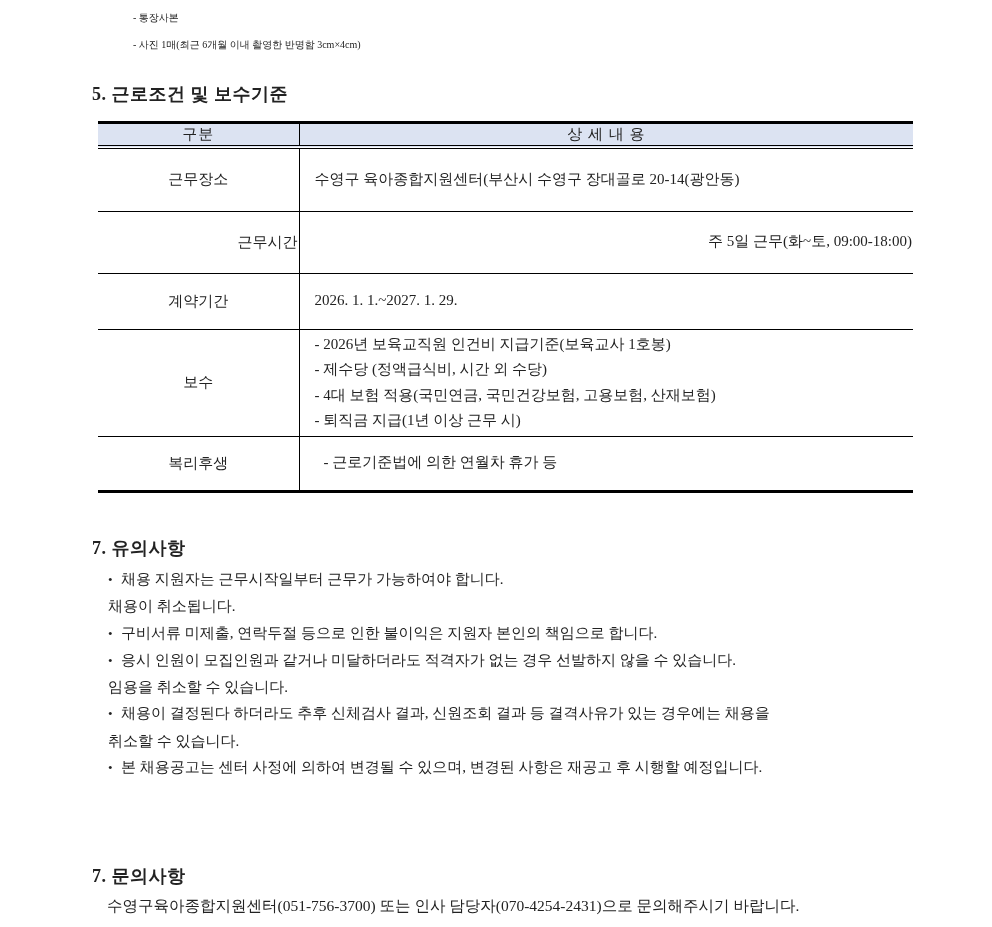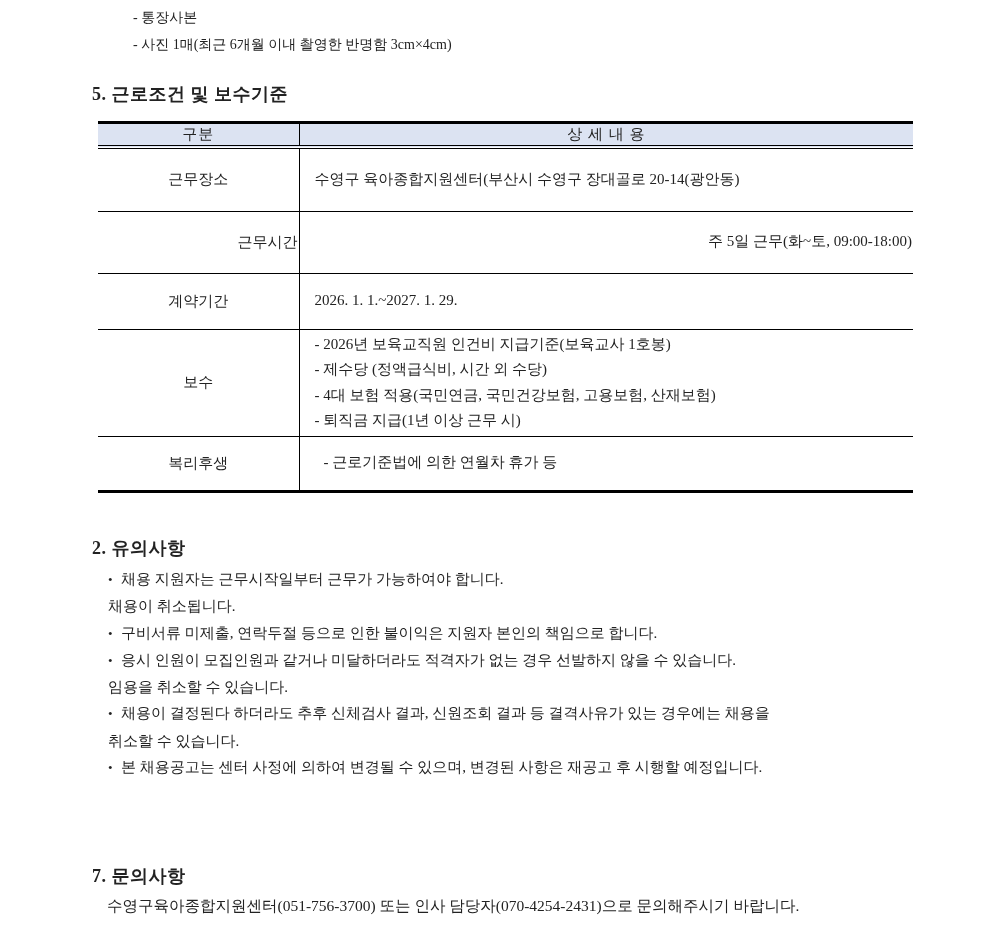--- a/index.html
+++ b/index.html
@@ -17,7 +17,7 @@
   .doc{position:relative;width:992px;height:927px;}
 
   
-  .dash-list{position:absolute;left:133px;top:4px;font-size:14px;line-height:27px;}
+  .dash-list{position:absolute;left:133px;top:4px;font-size:10px;line-height:27px;}
   .dash-line{white-space:nowrap;}
 
   

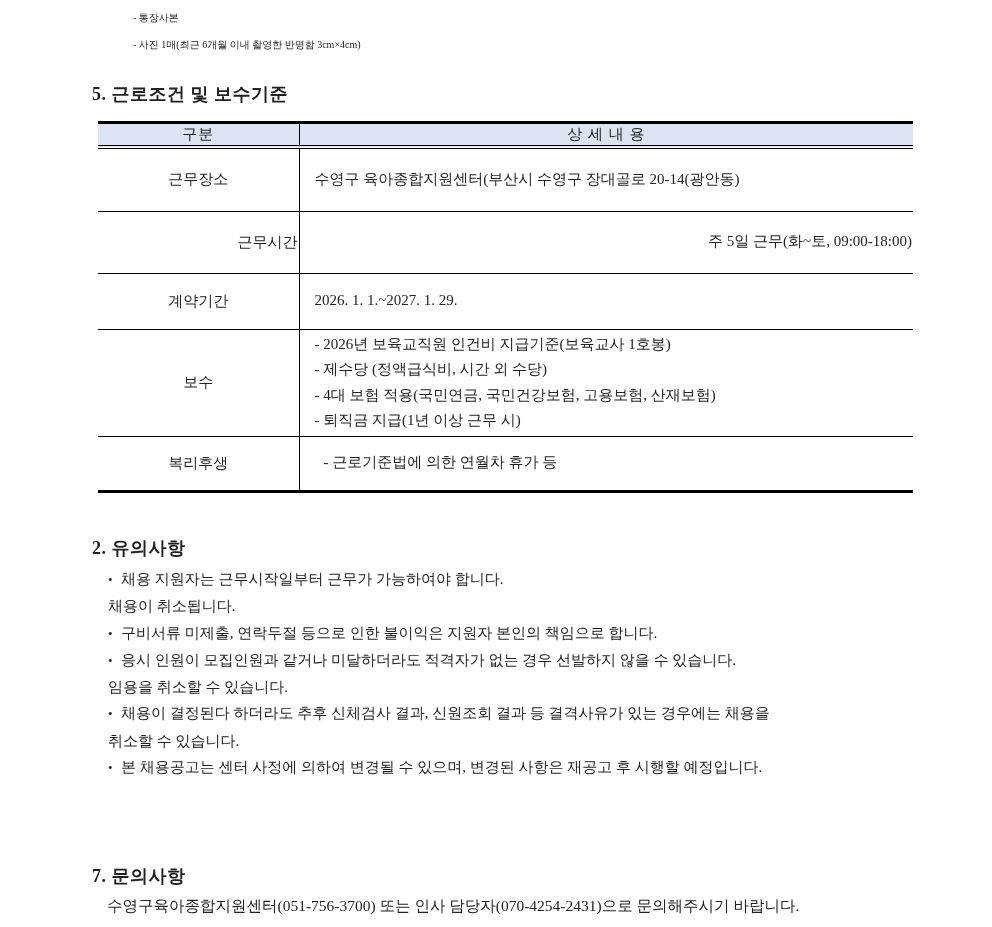--- a/index.html
+++ b/index.html
@@ -122,7 +122,7 @@
     </tbody>
   </table>
 
-  <div class="sec-title t6">2. 유의사항</div>
+  <div class="sec-title t6">7. 유의사항</div>
 
   <div class="bullets">
     <div class="bline"><span class="marker">•</span><span>채용 지원자는 근무시작일부터 근무가 가능하여야 합니다.</span></div>

